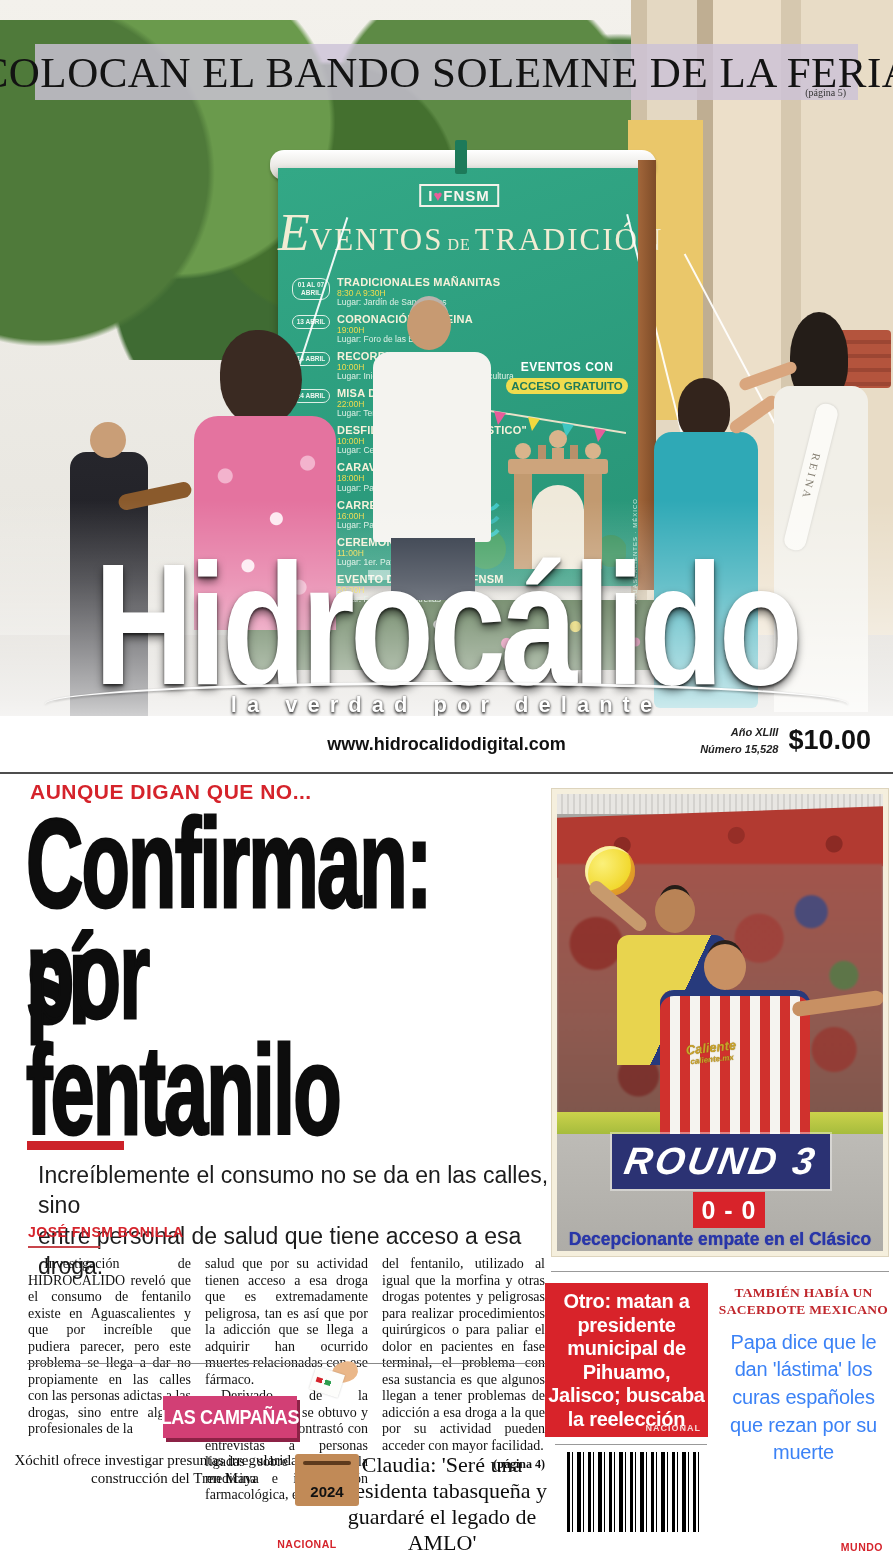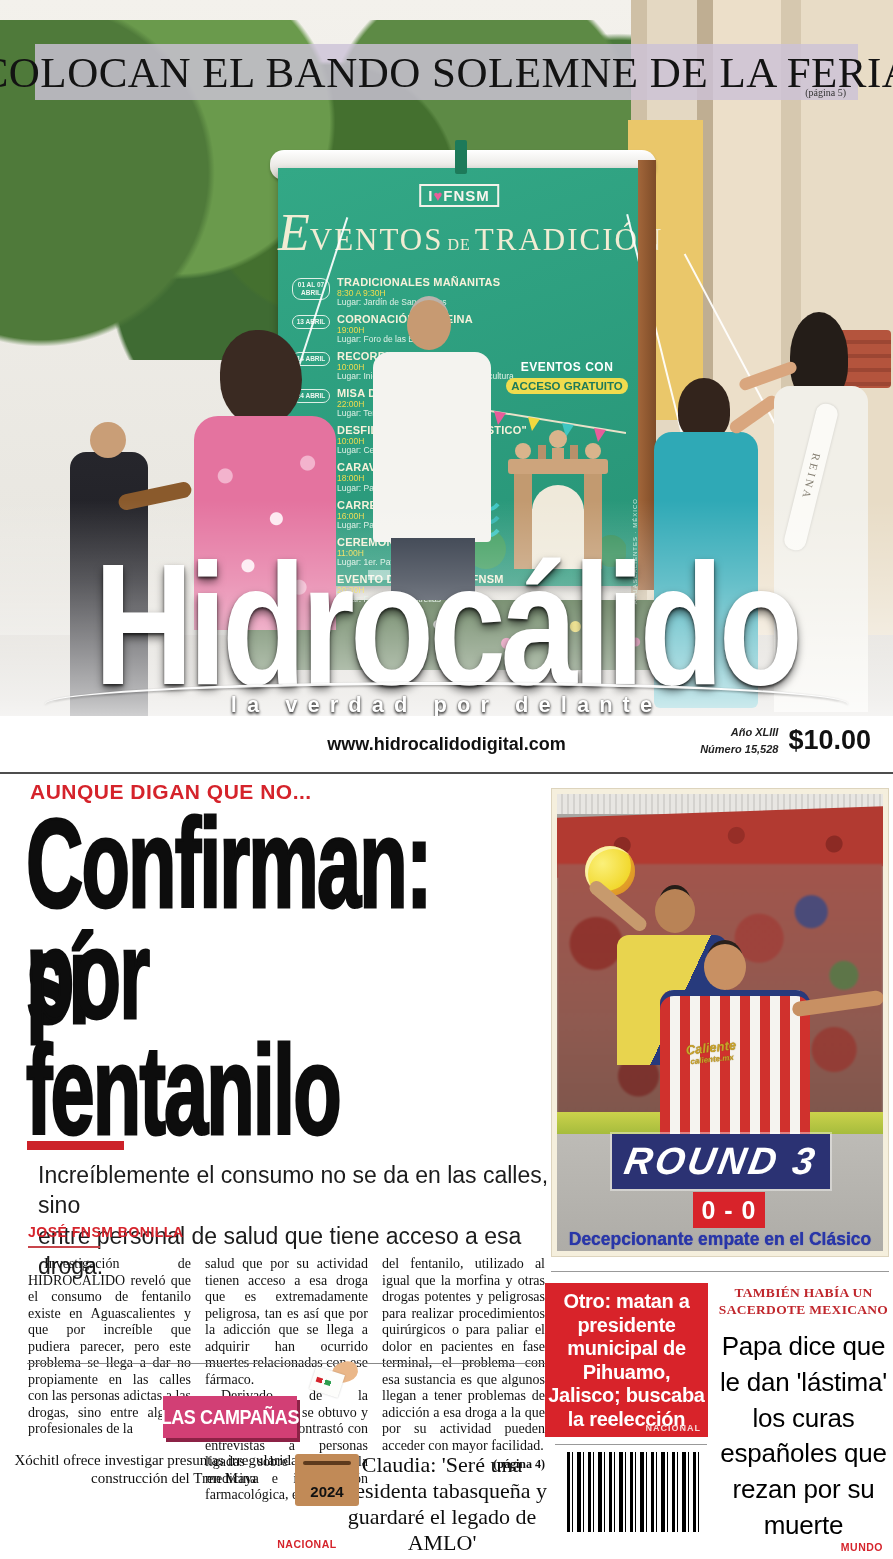--- a/index.html
+++ b/index.html
@@ -195,7 +195,7 @@
   
   .pope { position:absolute; left:714px; top:1285px; width:179px; text-align:center; }
   .pope .kick { font-family:"Liberation Serif", serif; font-weight:bold; color:#c0272d; font-size:13.5px; line-height:1.25; letter-spacing:0.3px; }
-  .pope .head2 { margin-top:10px; font-size:26px; color:#000000; line-height:1.38; letter-spacing:-0.2px; }
+  .pope .head2 { margin-top:10px; font-size:20px; color:#3b82f6; line-height:1.38; letter-spacing:-0.2px; }
   .mundo { position:absolute; right:10px; top:1541px; color:#d5232b; font-weight:bold; font-size:10.5px; letter-spacing:0.5px; }
 
   

